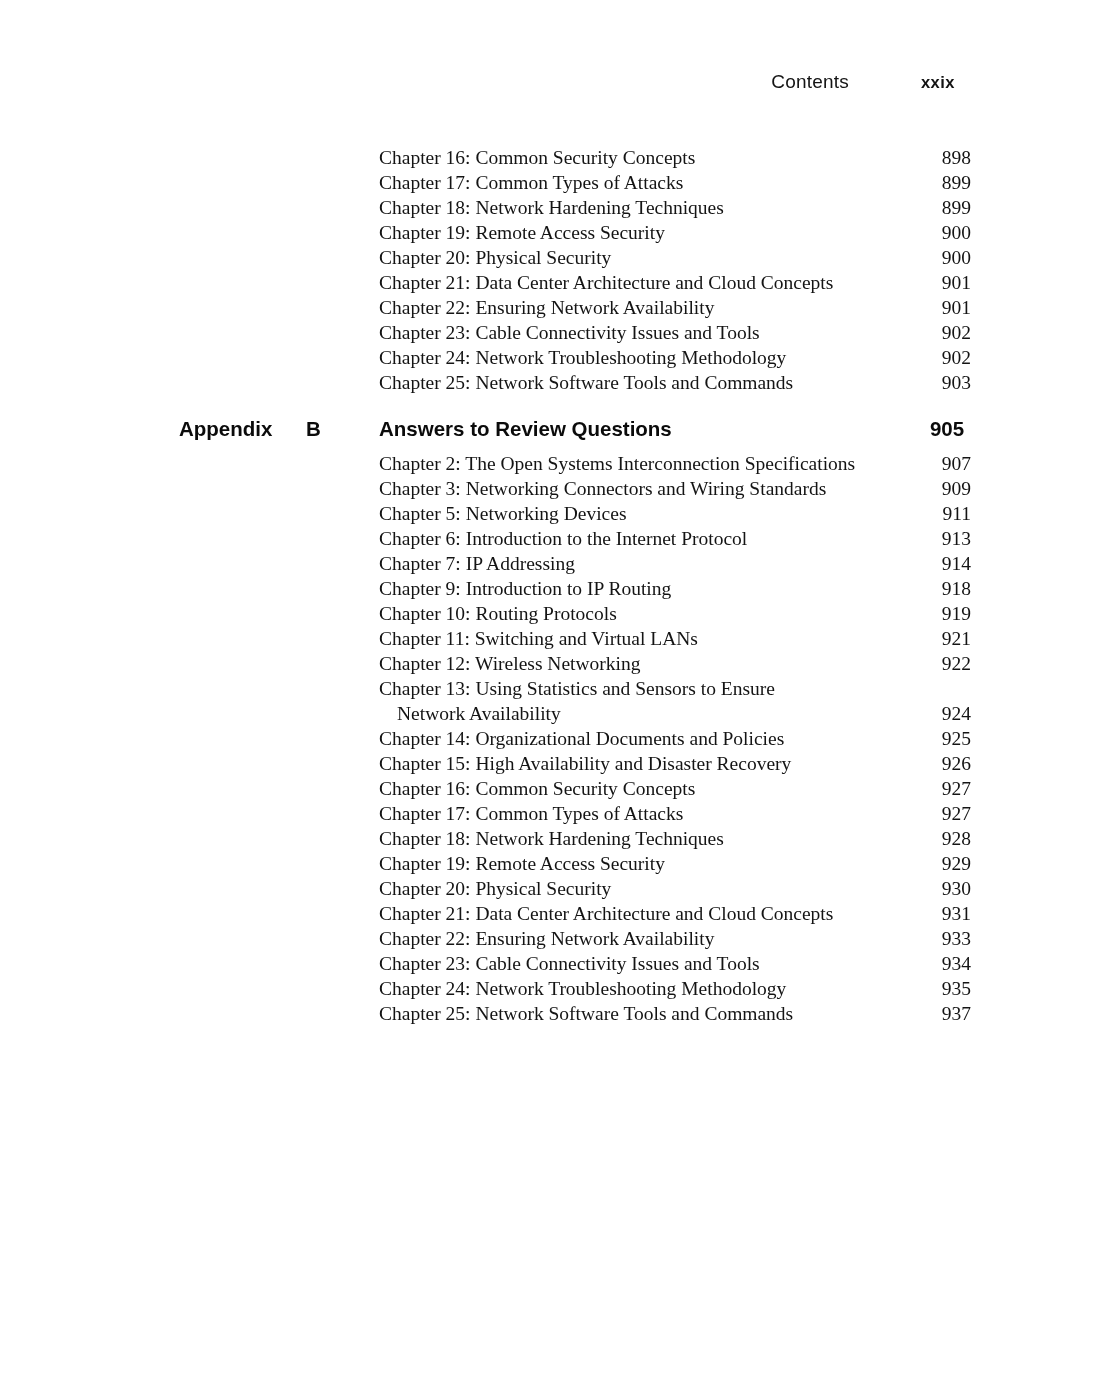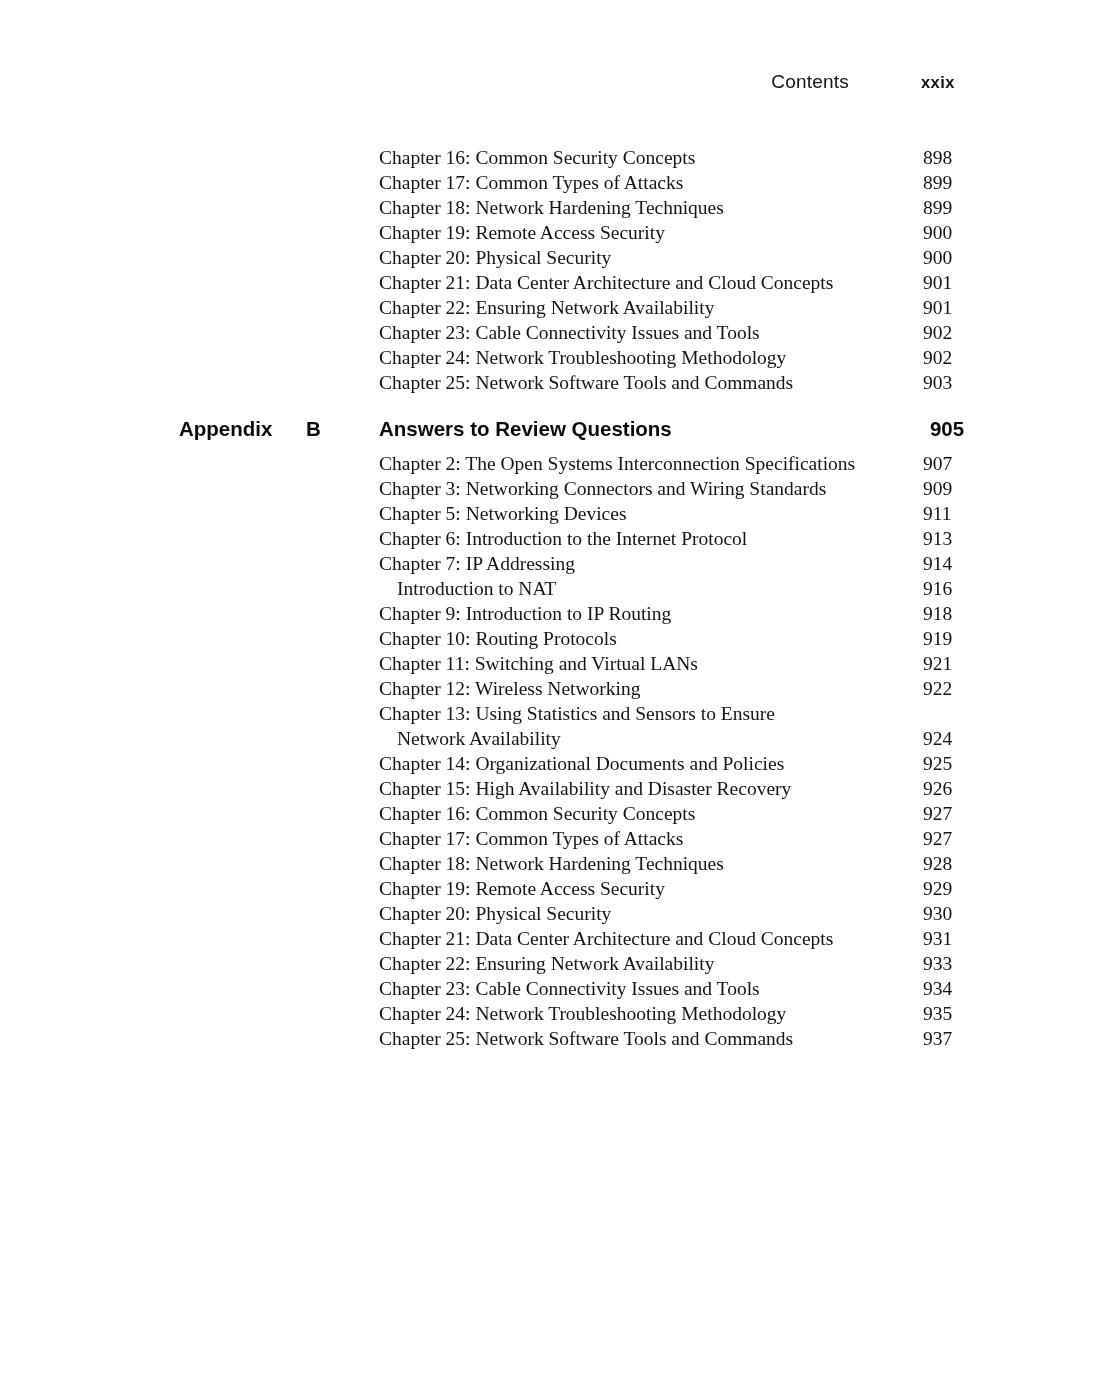--- a/index.html
+++ b/index.html
@@ -42,7 +42,7 @@
   }
   .toc-row.wrap .toc-title { padding-left: 18px; }
   .toc-title { flex: 1; white-space: nowrap; overflow: hidden; }
-  .toc-page { min-width: 48px; font-variant-numeric: lining-nums; }
+  .toc-page { text-align: right; min-width: 48px; font-variant-numeric: lining-nums; }
   .appendix-heading {
     display: flex;
     align-items: baseline;

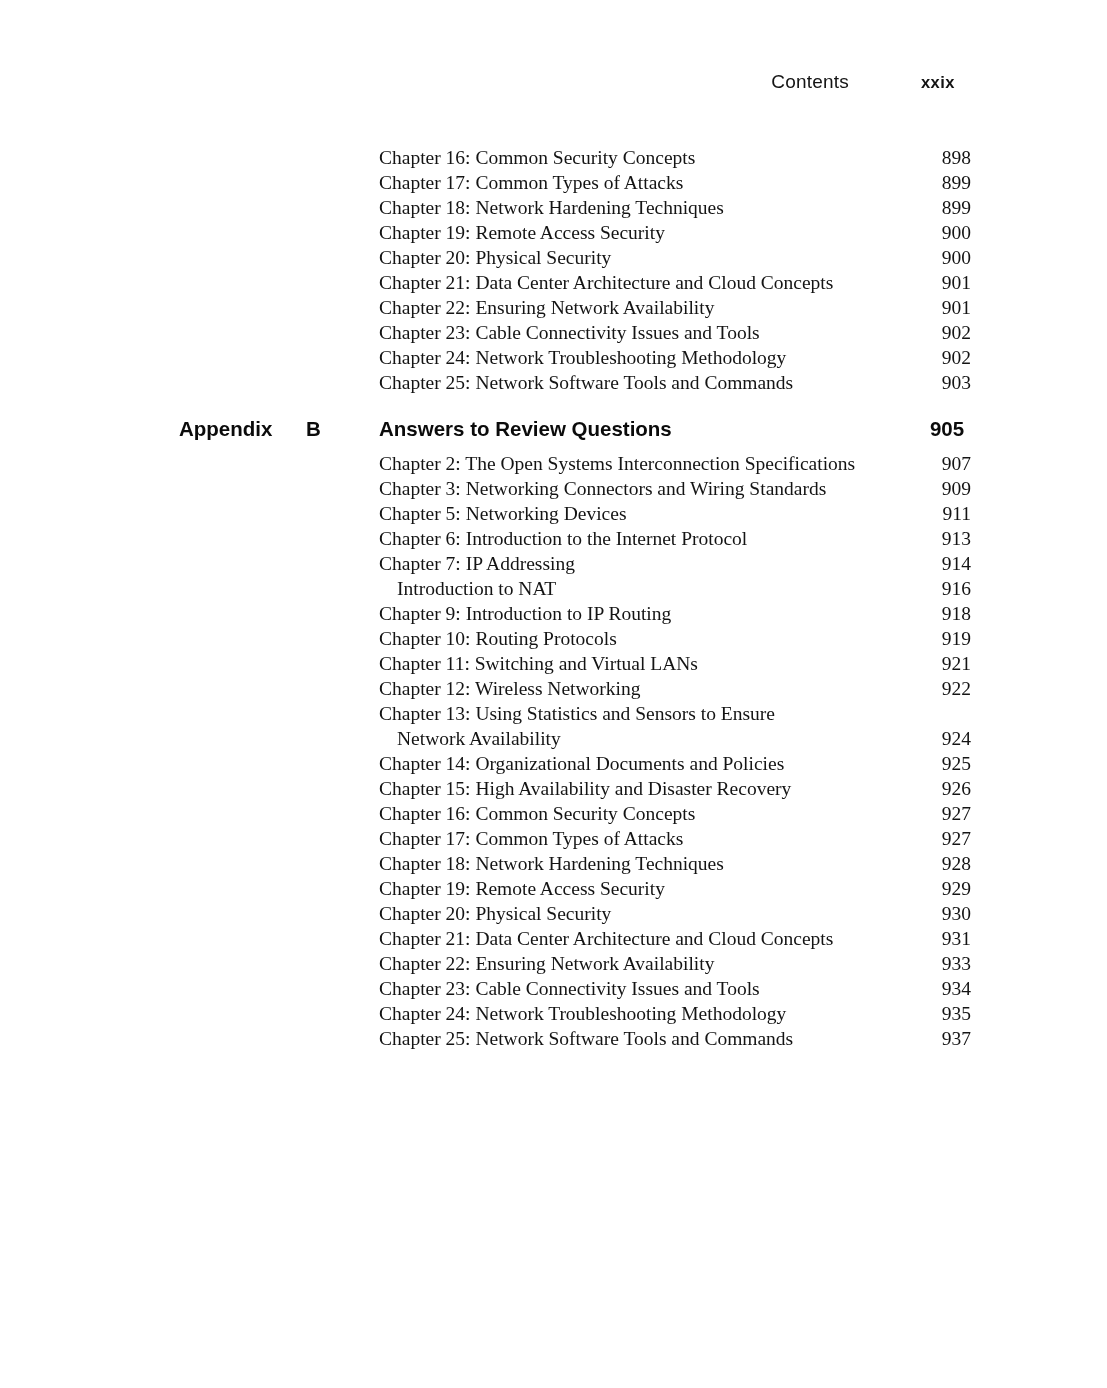--- a/index.html
+++ b/index.html
@@ -142,10 +142,6 @@
           <span class="toc-title">Chapter 7: IP Addressing</span>
           <span class="toc-page">914</span>
         </div>
-        <div class="toc-row wrap">
-          <span class="toc-title">Introduction to NAT</span>
-          <span class="toc-page">916</span>
-        </div>
         <div class="toc-row">
           <span class="toc-title">Chapter 9: Introduction to IP Routing</span>
           <span class="toc-page">918</span>

